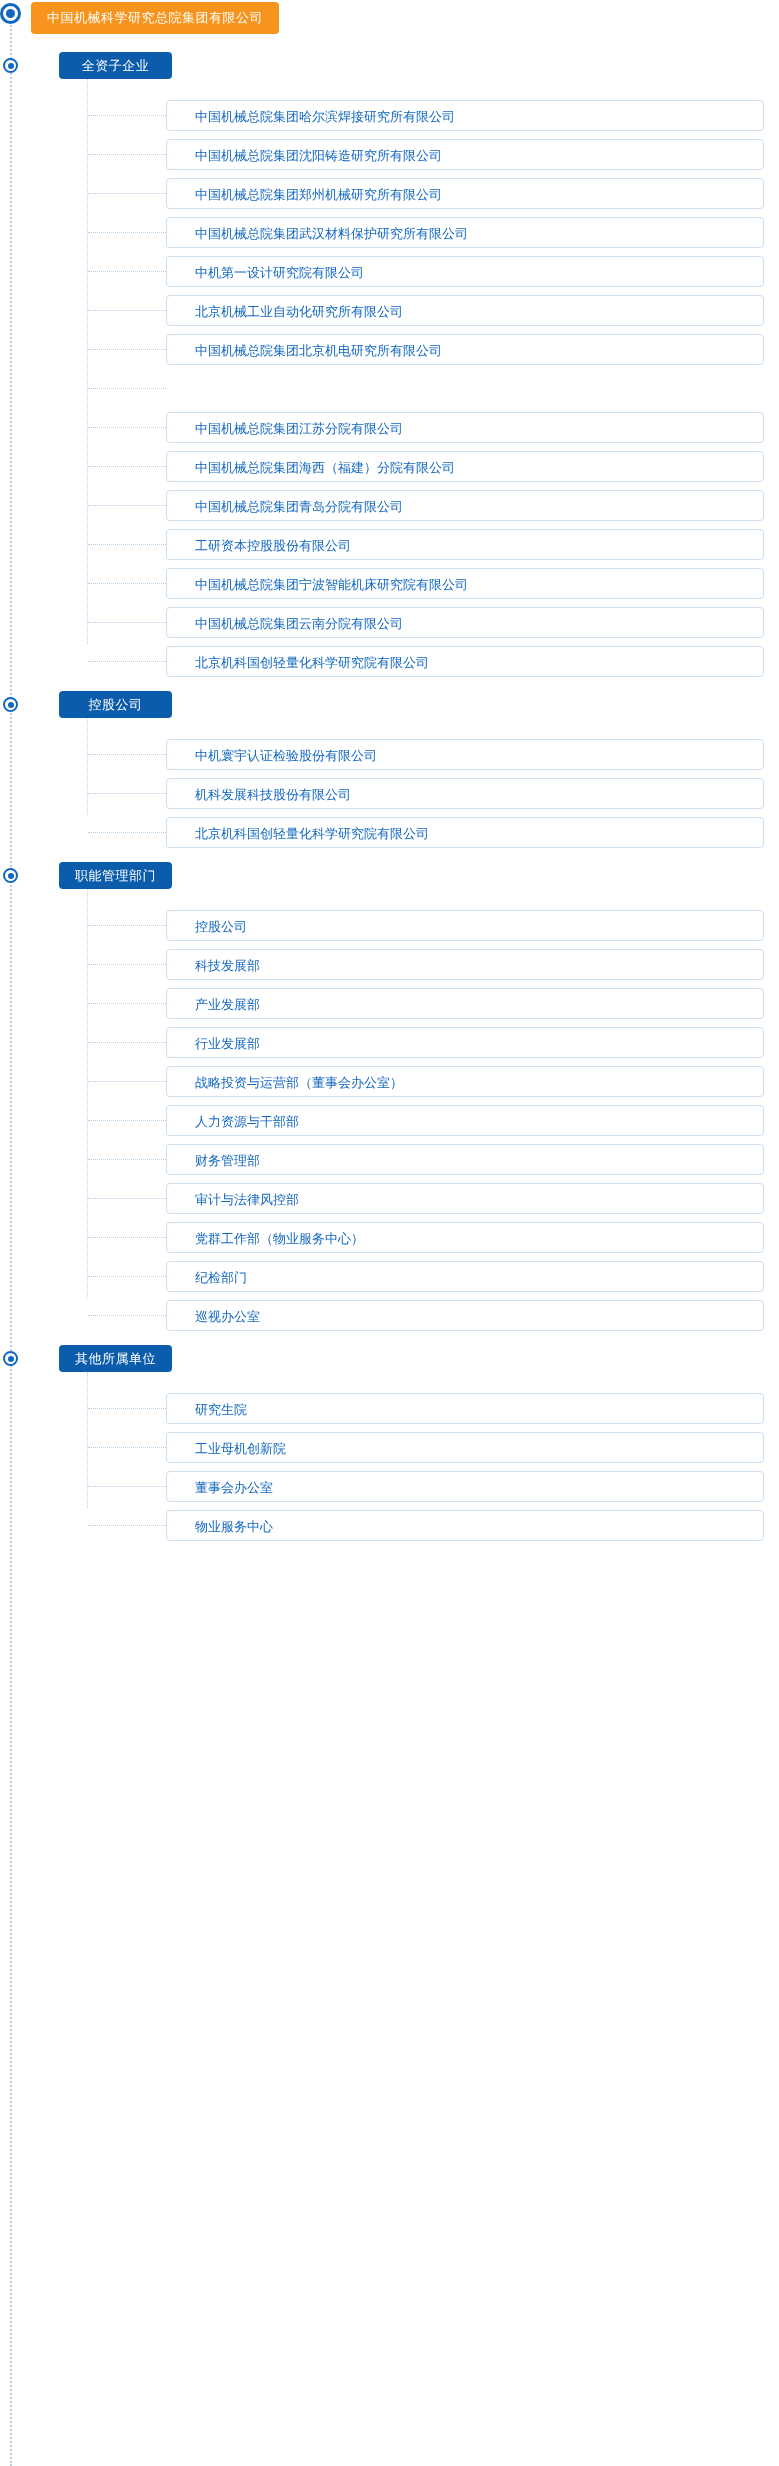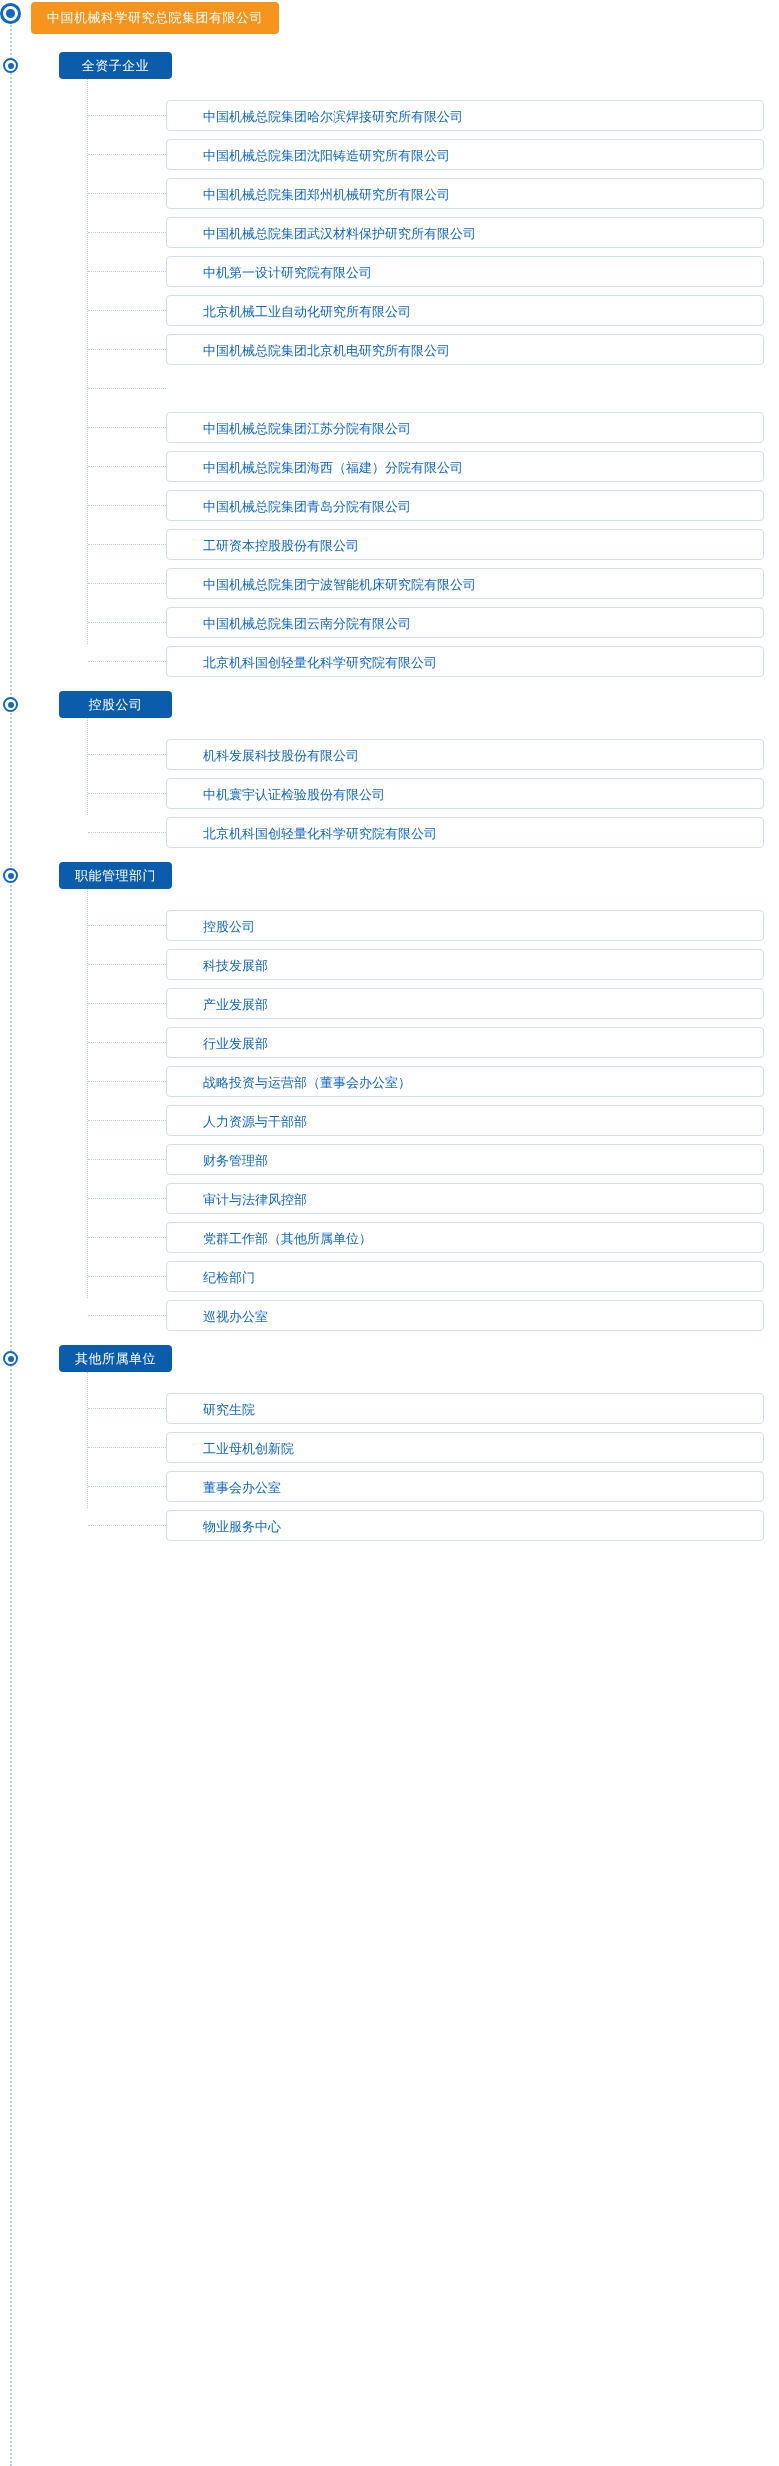--- a/index.html
+++ b/index.html
@@ -141,7 +141,7 @@
     background:#ffffff;
     color:#1267c0;
     font-size:13px;
-    padding-left:36px;
+    padding-left:28px;
     white-space:nowrap;
     overflow:hidden;
     text-overflow:ellipsis;

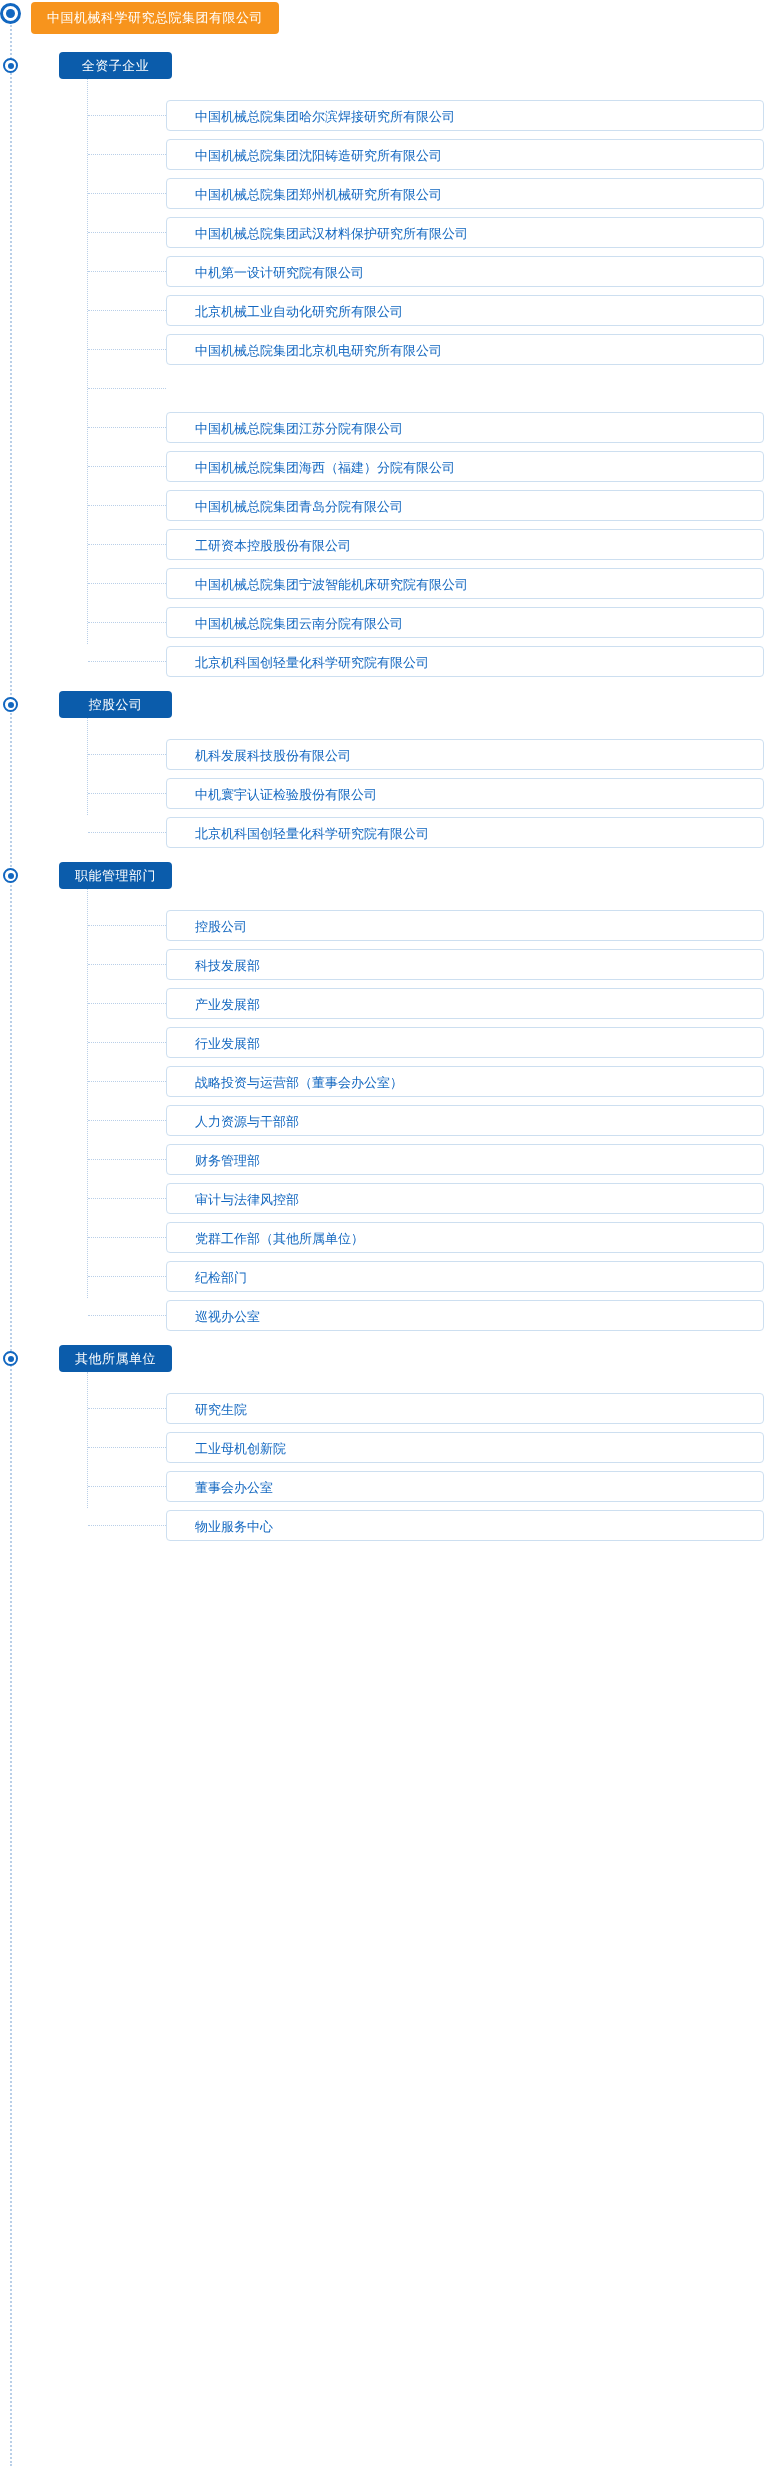--- a/index.html
+++ b/index.html
@@ -238,11 +238,11 @@
         <div class="kids">
           <div class="kid">
             <div class="kid-connector"></div>
+            <div class="kid-box">中机寰宇认证检验股份有限公司</div>
+          </div>
+          <div class="kid">
+            <div class="kid-connector"></div>
             <div class="kid-box">机科发展科技股份有限公司</div>
-          </div>
-          <div class="kid">
-            <div class="kid-connector"></div>
-            <div class="kid-box">中机寰宇认证检验股份有限公司</div>
           </div>
           <div class="kid">
             <div class="kid-connector"></div>

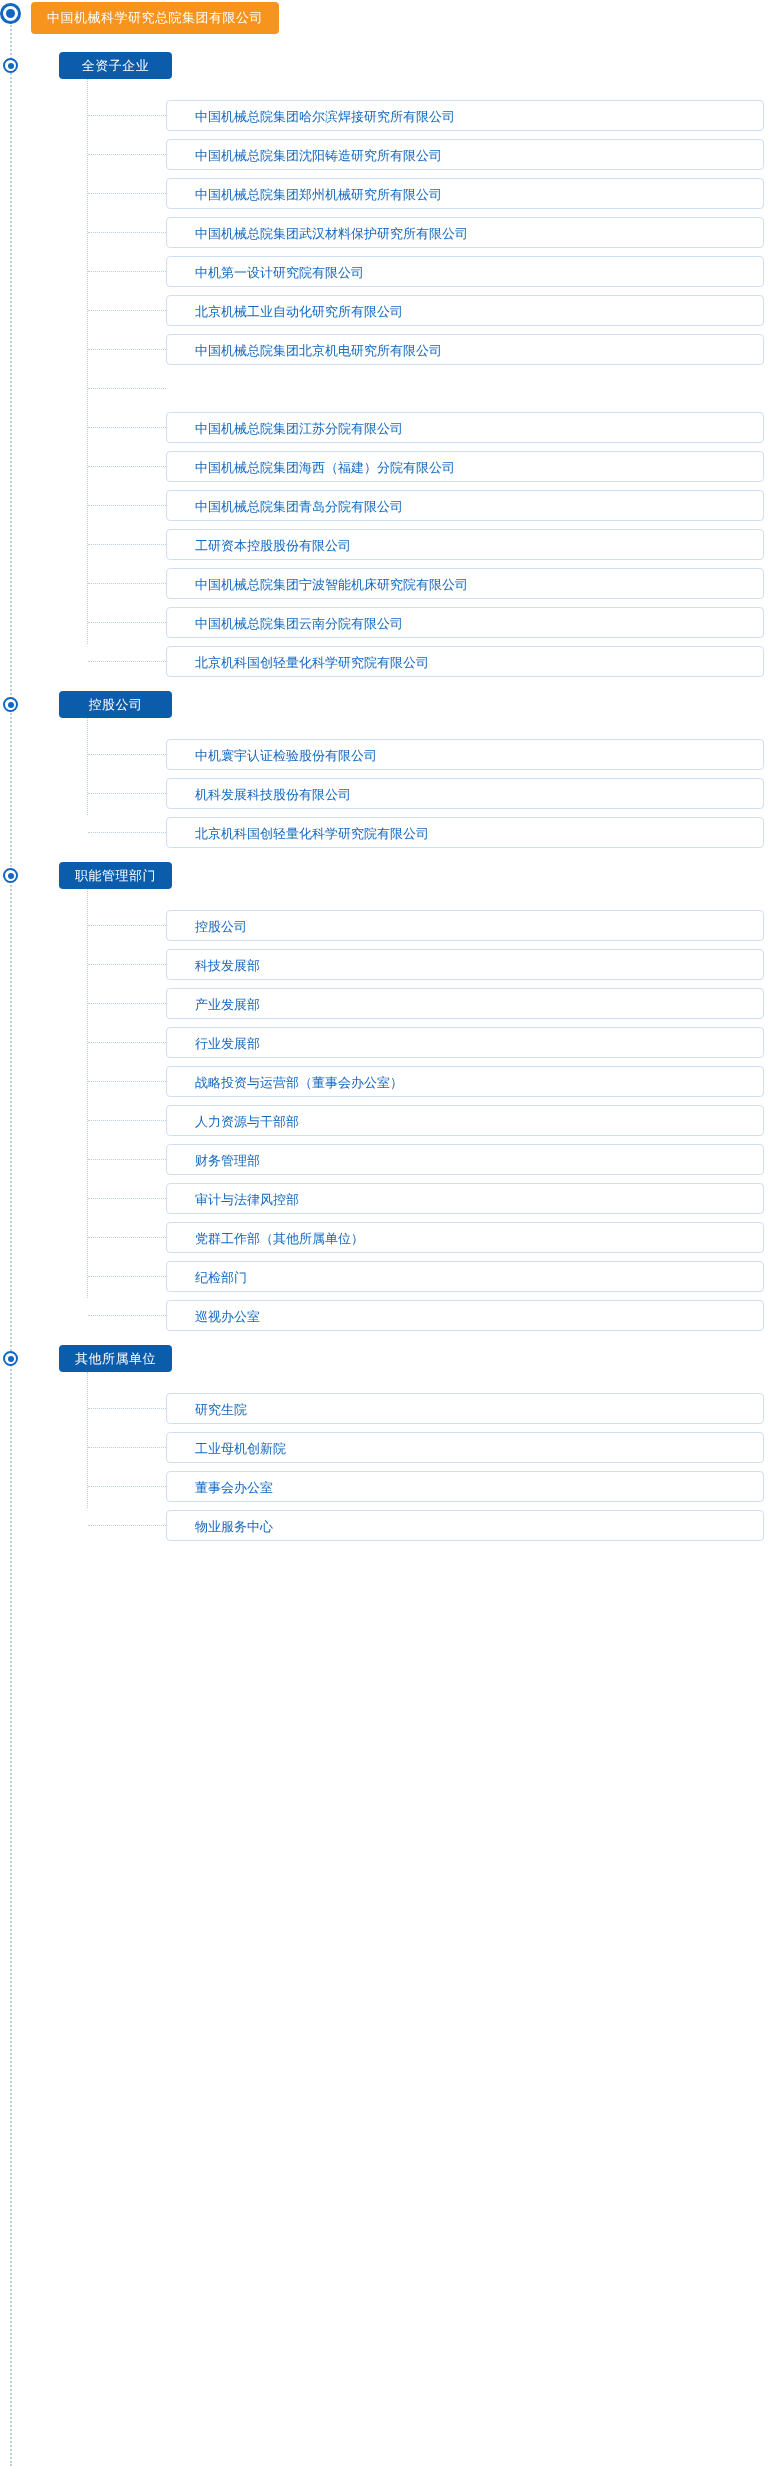--- a/index.html
+++ b/index.html
@@ -291,7 +291,7 @@
           </div>
           <div class="kid">
             <div class="kid-connector"></div>
-            <div class="kid-box">党群工作部（其他所属单位）</div>
+            <div class="kid-box">党群工作部（物业服务中心）</div>
           </div>
           <div class="kid">
             <div class="kid-connector"></div>

